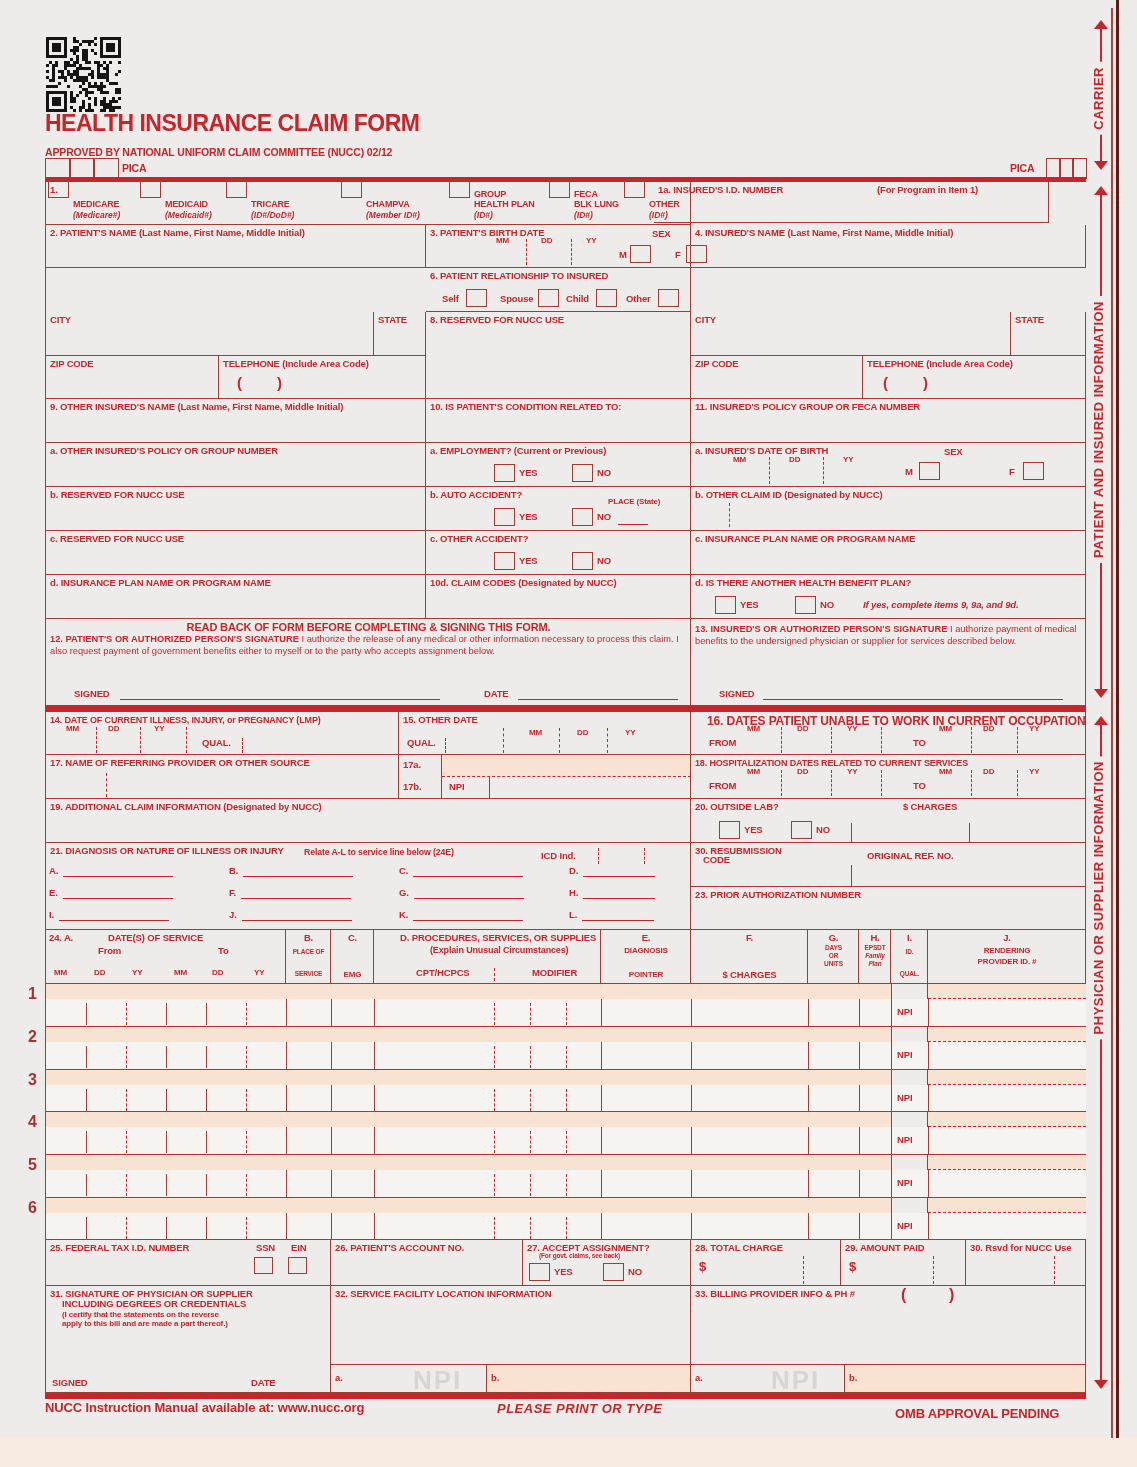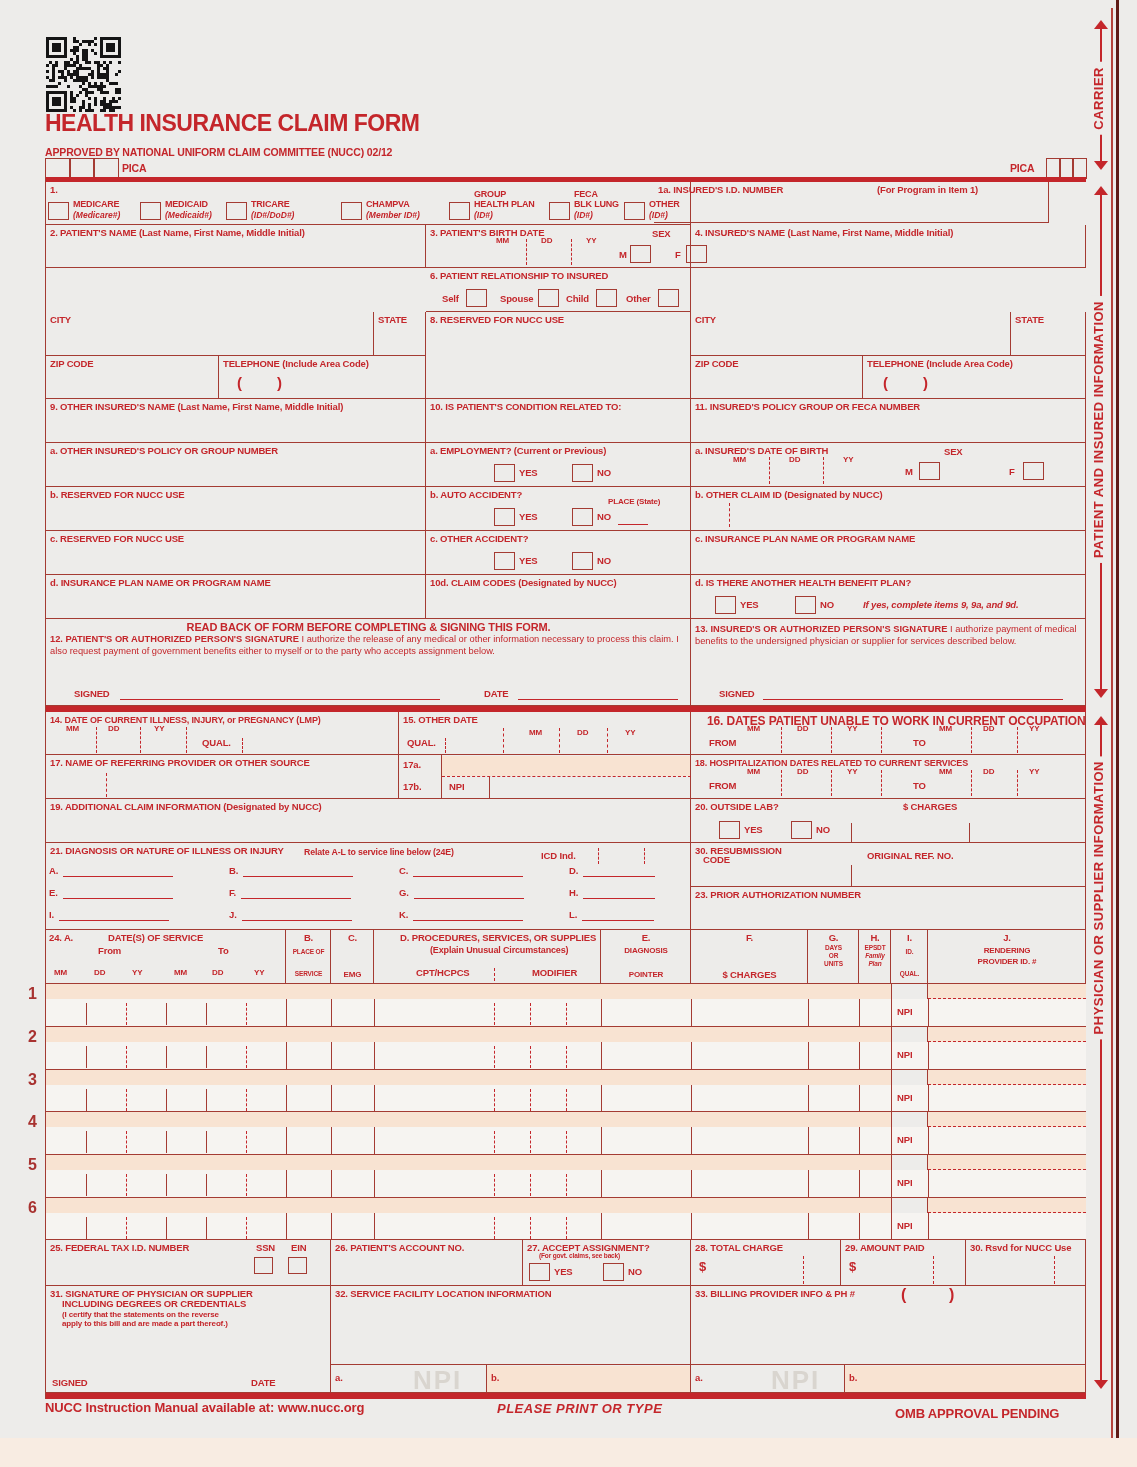--- a/index.html
+++ b/index.html
@@ -23,7 +23,7 @@
   .para{position:absolute;font-size:9.3px;color:var(--ink);line-height:1.3;font-weight:normal;}
   .para b{font-weight:bold;}
   #form{position:absolute;left:45px;top:177px;width:1040px;height:1222px;border-left:1px solid var(--bd);}
-  .opt{position:absolute;bottom:4px;display:flex;align-items:flex-end;gap:4px;height:40px;}
+  .opt{position:absolute;bottom:4px;display:flex;gap:4px;height:40px;}
   .opt .ckx{width:19px;height:16px;border:1px solid var(--bd);flex:none;}
   .optcol{display:flex;flex-direction:column;justify-content:flex-end;}
   .optlbl{display:block;font-weight:bold;color:var(--ink);font-size:9px;line-height:1.1;letter-spacing:-0.2px;white-space:nowrap;}

